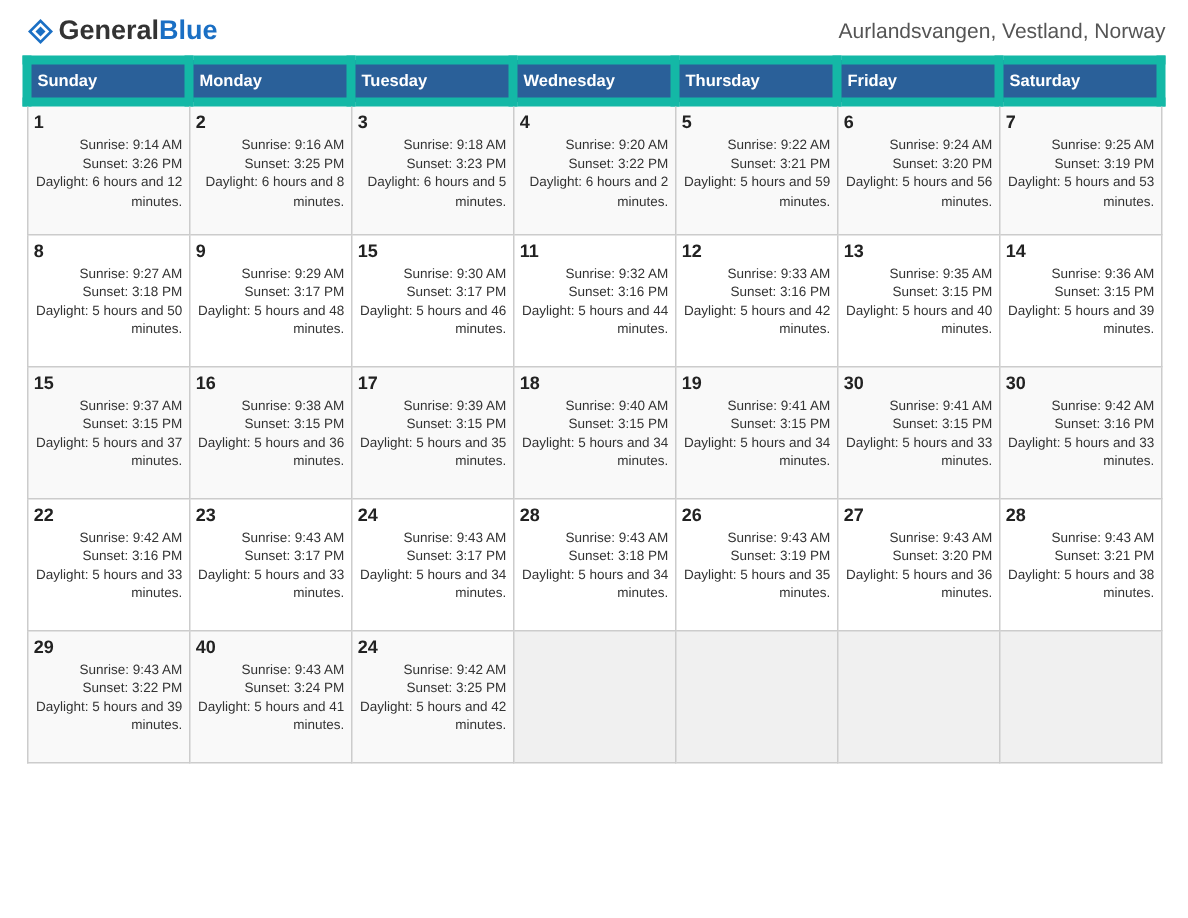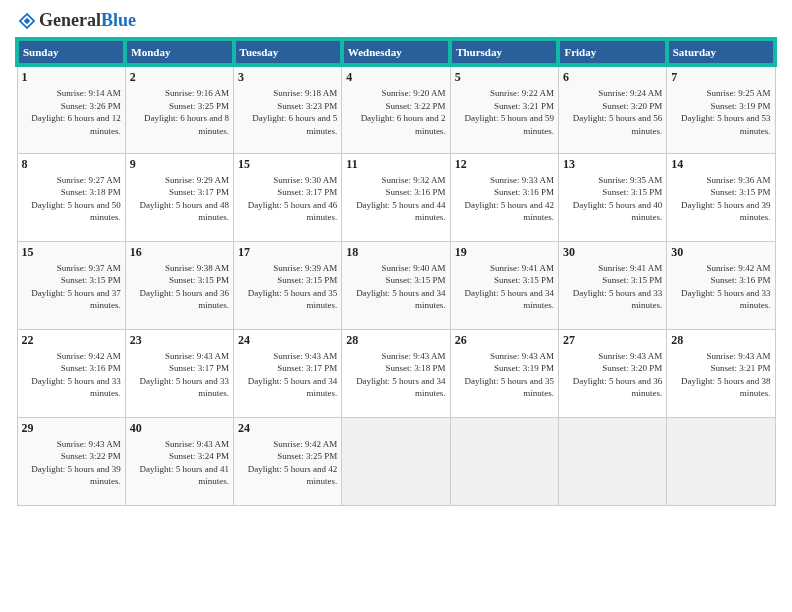--- a/index.html
+++ b/index.html
@@ -14,7 +14,6 @@
       width: 792px;
       height: 496px;
       padding: 10px 15px 10px 15px;
-      font-family: Liberation Serif, serif;
     }
     .header {
       display: flex;

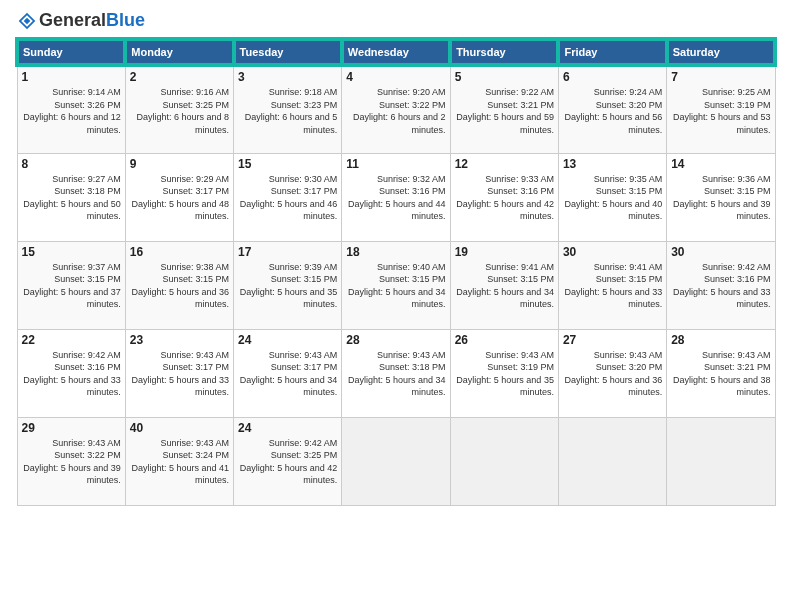--- a/index.html
+++ b/index.html
@@ -115,6 +115,7 @@
       </div>
     </div>
     <div class="title-block">
+      <div class="subtitle">Aurlandsvangen, Vestland, Norway</div>
     </div>
   </div>
 

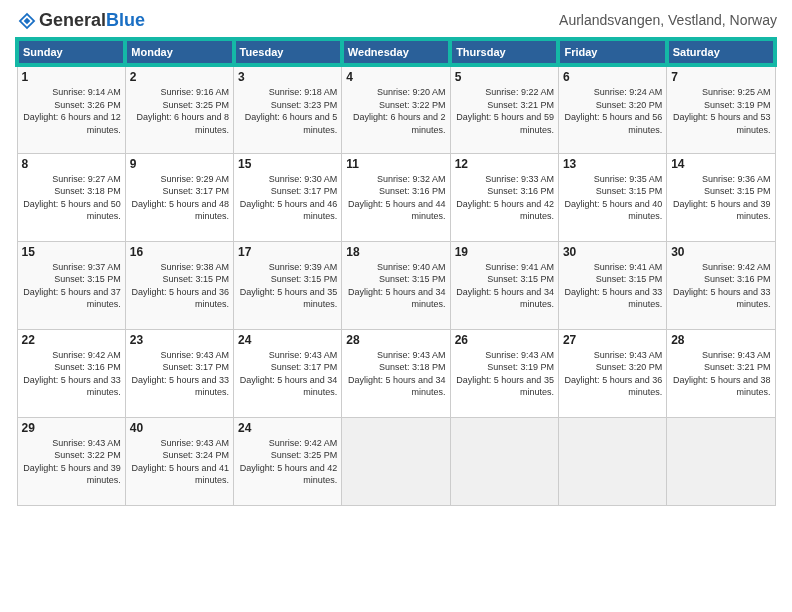--- a/index.html
+++ b/index.html
@@ -67,7 +67,7 @@
       text-align: left;
       font-size: 11px;
       font-weight: bold;
-      border: 4px solid #14b8a6;
+      border: 6px solid #14b8a6;
     }
     .calendar tbody td {
       border: 1px solid #ccc;

